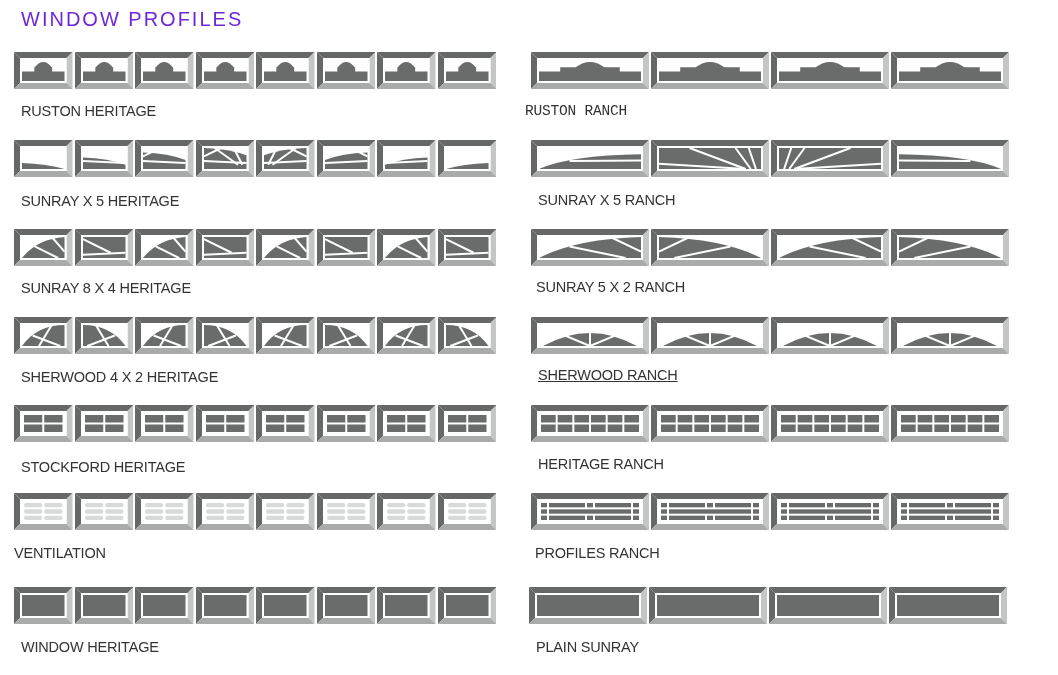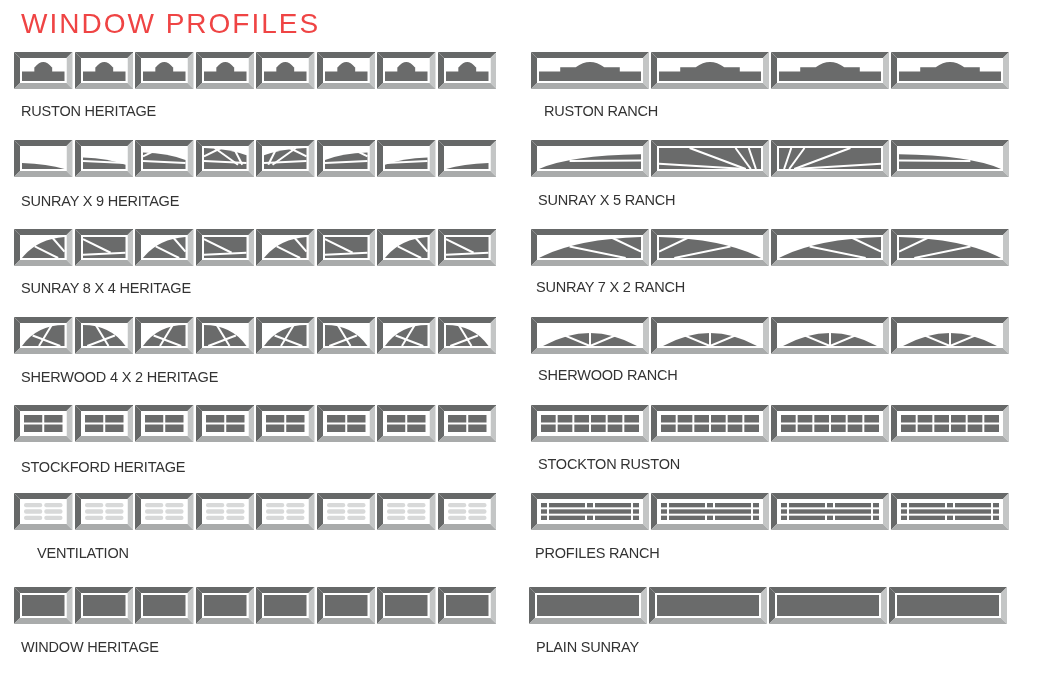--- a/index.html
+++ b/index.html
@@ -4,7 +4,7 @@
 <style>
   html, body { margin:0; padding:0; background:#ffffff; }
   body { width:1058px; height:675px; position:relative; overflow:hidden; font-family:"Liberation Sans", sans-serif; }
-  .title { position:absolute; left:21px; top:8px; font-size:28px; letter-spacing:2px; color:#ef4444; font-weight:normal; }
+  .title { position:absolute; left:21px; top:8px; font-size:20px; letter-spacing:2px; color:#6d28d9; font-weight:normal; }
   .row { position:absolute; display:flex; gap:2px; }
   .panel { position:relative; box-sizing:border-box; }
   .panel svg { display:block; width:100%; height:100%; }

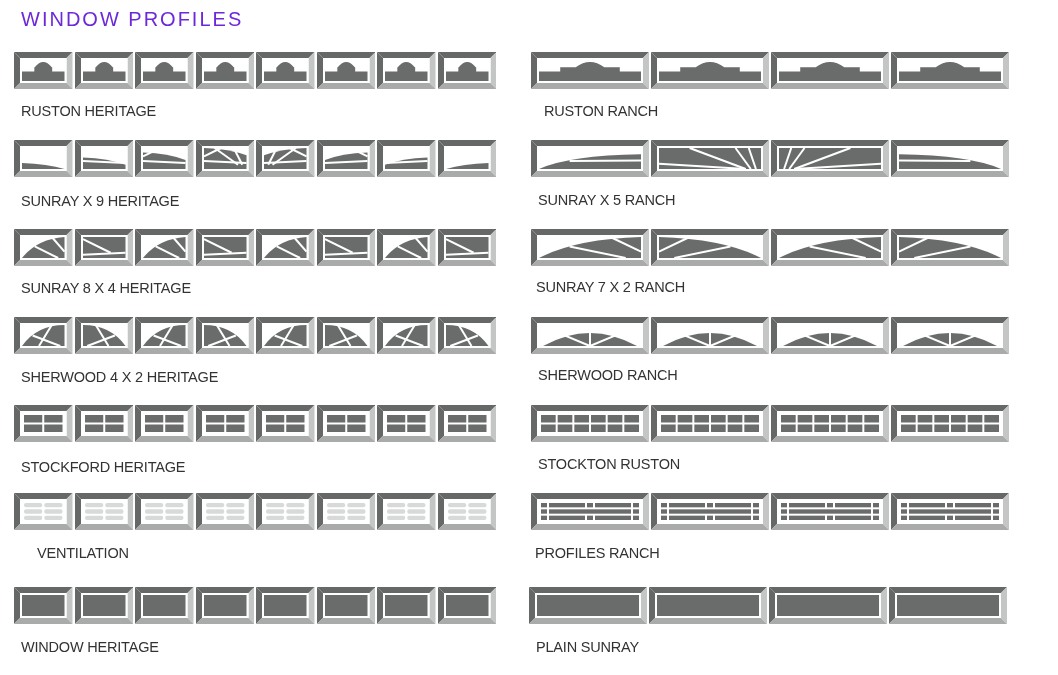--- a/index.html
+++ b/index.html
@@ -165,7 +165,7 @@
       </svg>
     </div>
   </div>
-<div class="label" style="left:544px;top:103px;">RUSTON RANCH</div>
+<div class="label" style="left:525px;top:103px;font-family:Liberation Mono, monospace;">RUSTON RANCH</div>
 
 <div class="row" style="left:14px;top:140px;">
     <div class="panel" style="width: 58.5px; height: 37px;">

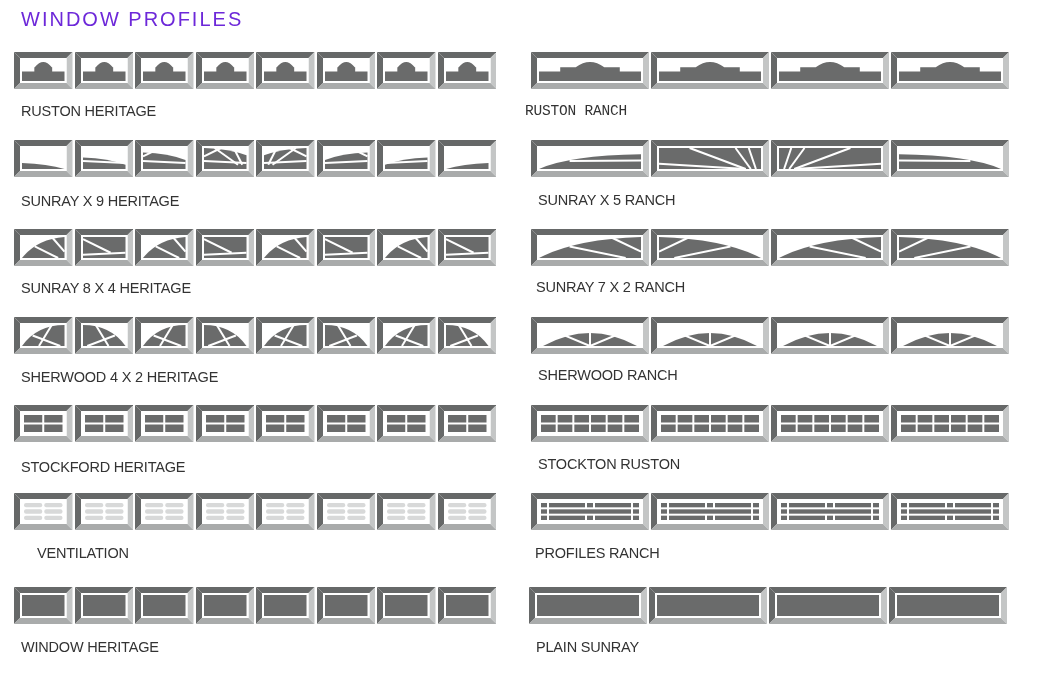--- a/index.html
+++ b/index.html
@@ -271,7 +271,7 @@
       </svg>
     </div>
   </div>
-<div class="label" style="left:21px;top:193px;">SUNRAY X 9 HERITAGE</div>
+<div class="label" style="left:21px;top:193px;">SUNRAY X 5 HERITAGE</div>
 
 <div class="row" style="left:531px;top:140px;">
     <div class="panel" style="width: 118px; height: 37px;">

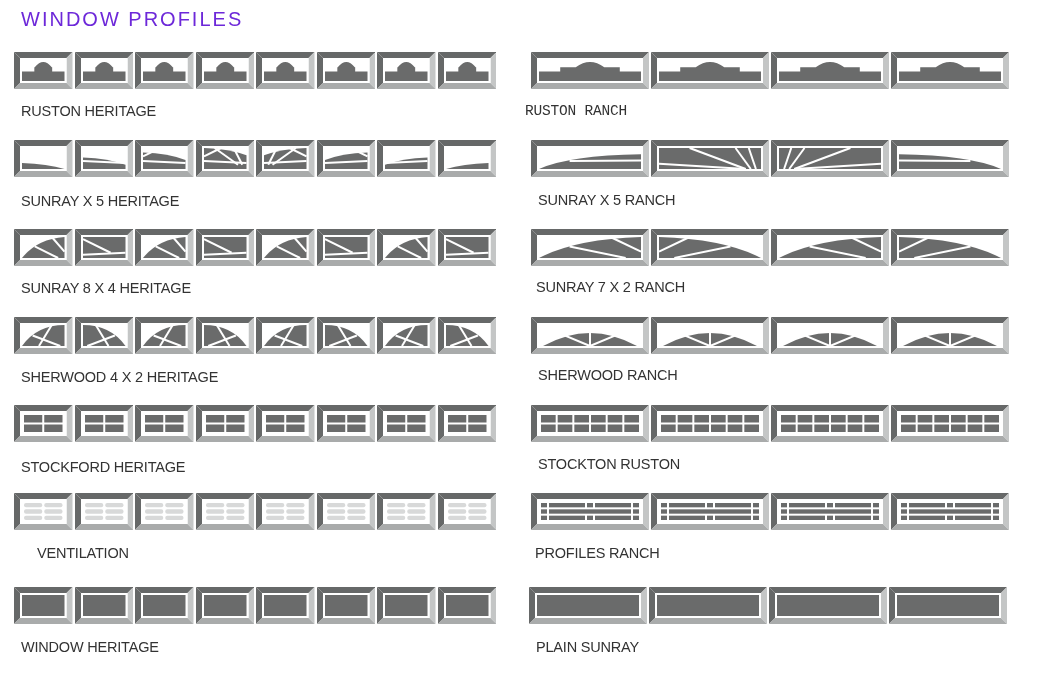--- a/index.html
+++ b/index.html
@@ -485,7 +485,7 @@
       </svg>
     </div>
   </div>
-<div class="label" style="left:536px;top:279px;">SUNRAY 7 X 2 RANCH</div>
+<div class="label" style="left:536px;top:279px;">SUNRAY 5 X 2 RANCH</div>
 
 <div class="row" style="left:14px;top:317px;">
     <div class="panel" style="width: 58.5px; height: 37px;">

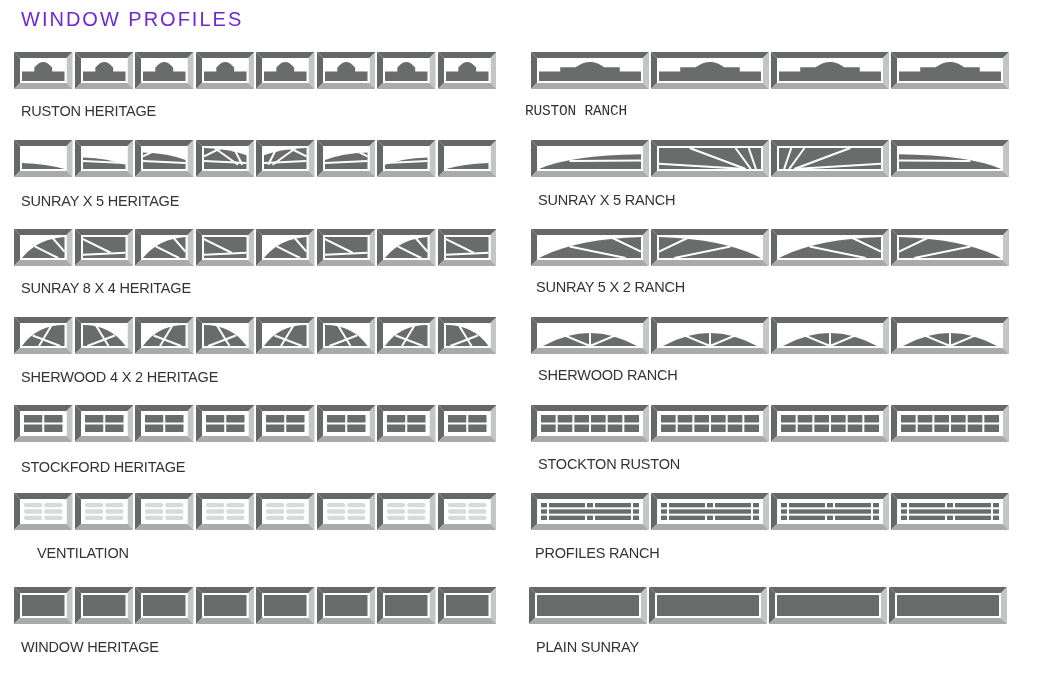--- a/index.html
+++ b/index.html
@@ -649,7 +649,7 @@
       </svg>
     </div>
   </div>
-<div class="label" style="left:538px;top:367px;">SHERWOOD RANCH</div>
+<div class="label" style="left:538px;top:367px;text-decoration:underline;">SHERWOOD RANCH</div>
 
 <div class="row" style="left:14px;top:405px;">
     <div class="panel" style="width: 58.5px; height: 37px;">

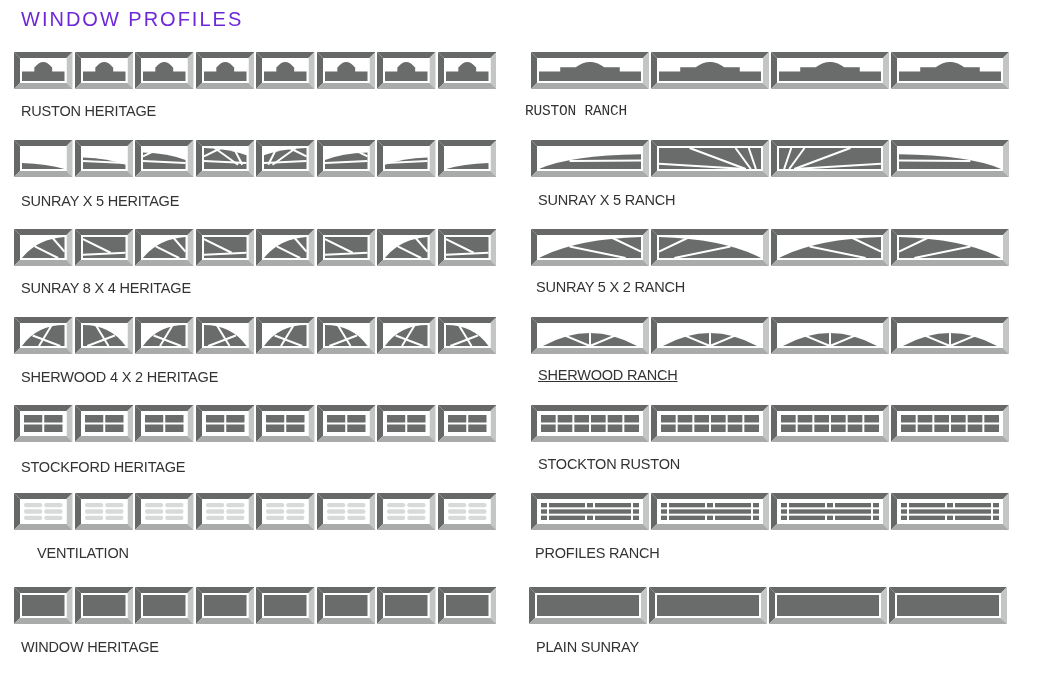--- a/index.html
+++ b/index.html
@@ -857,7 +857,7 @@
       </svg>
     </div>
   </div>
-<div class="label" style="left:538px;top:456px;">STOCKTON RUSTON</div>
+<div class="label" style="left:538px;top:456px;">HERITAGE RANCH</div>
 
 <div class="row" style="left:14px;top:493px;">
     <div class="panel" style="width: 58.5px; height: 37px;">

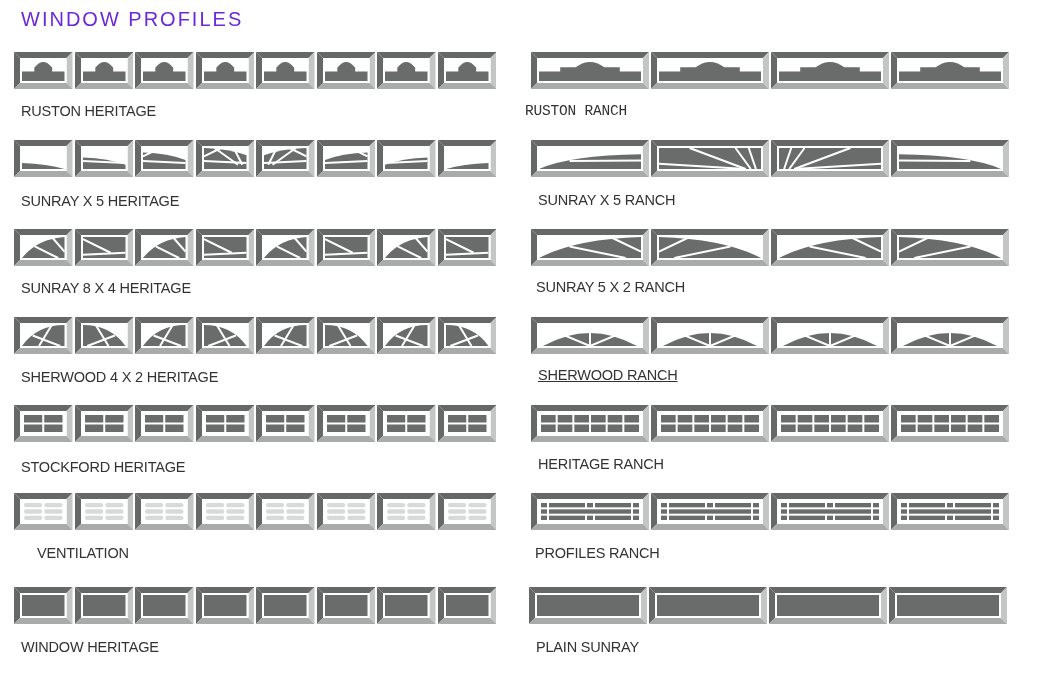--- a/index.html
+++ b/index.html
@@ -981,7 +981,7 @@
       </svg>
     </div>
   </div>
-<div class="label" style="left:37px;top:545px;">VENTILATION</div>
+<div class="label" style="left:14px;top:545px;">VENTILATION</div>
 
 <div class="row" style="left:531px;top:493px;">
     <div class="panel" style="width: 118px; height: 37px;">

